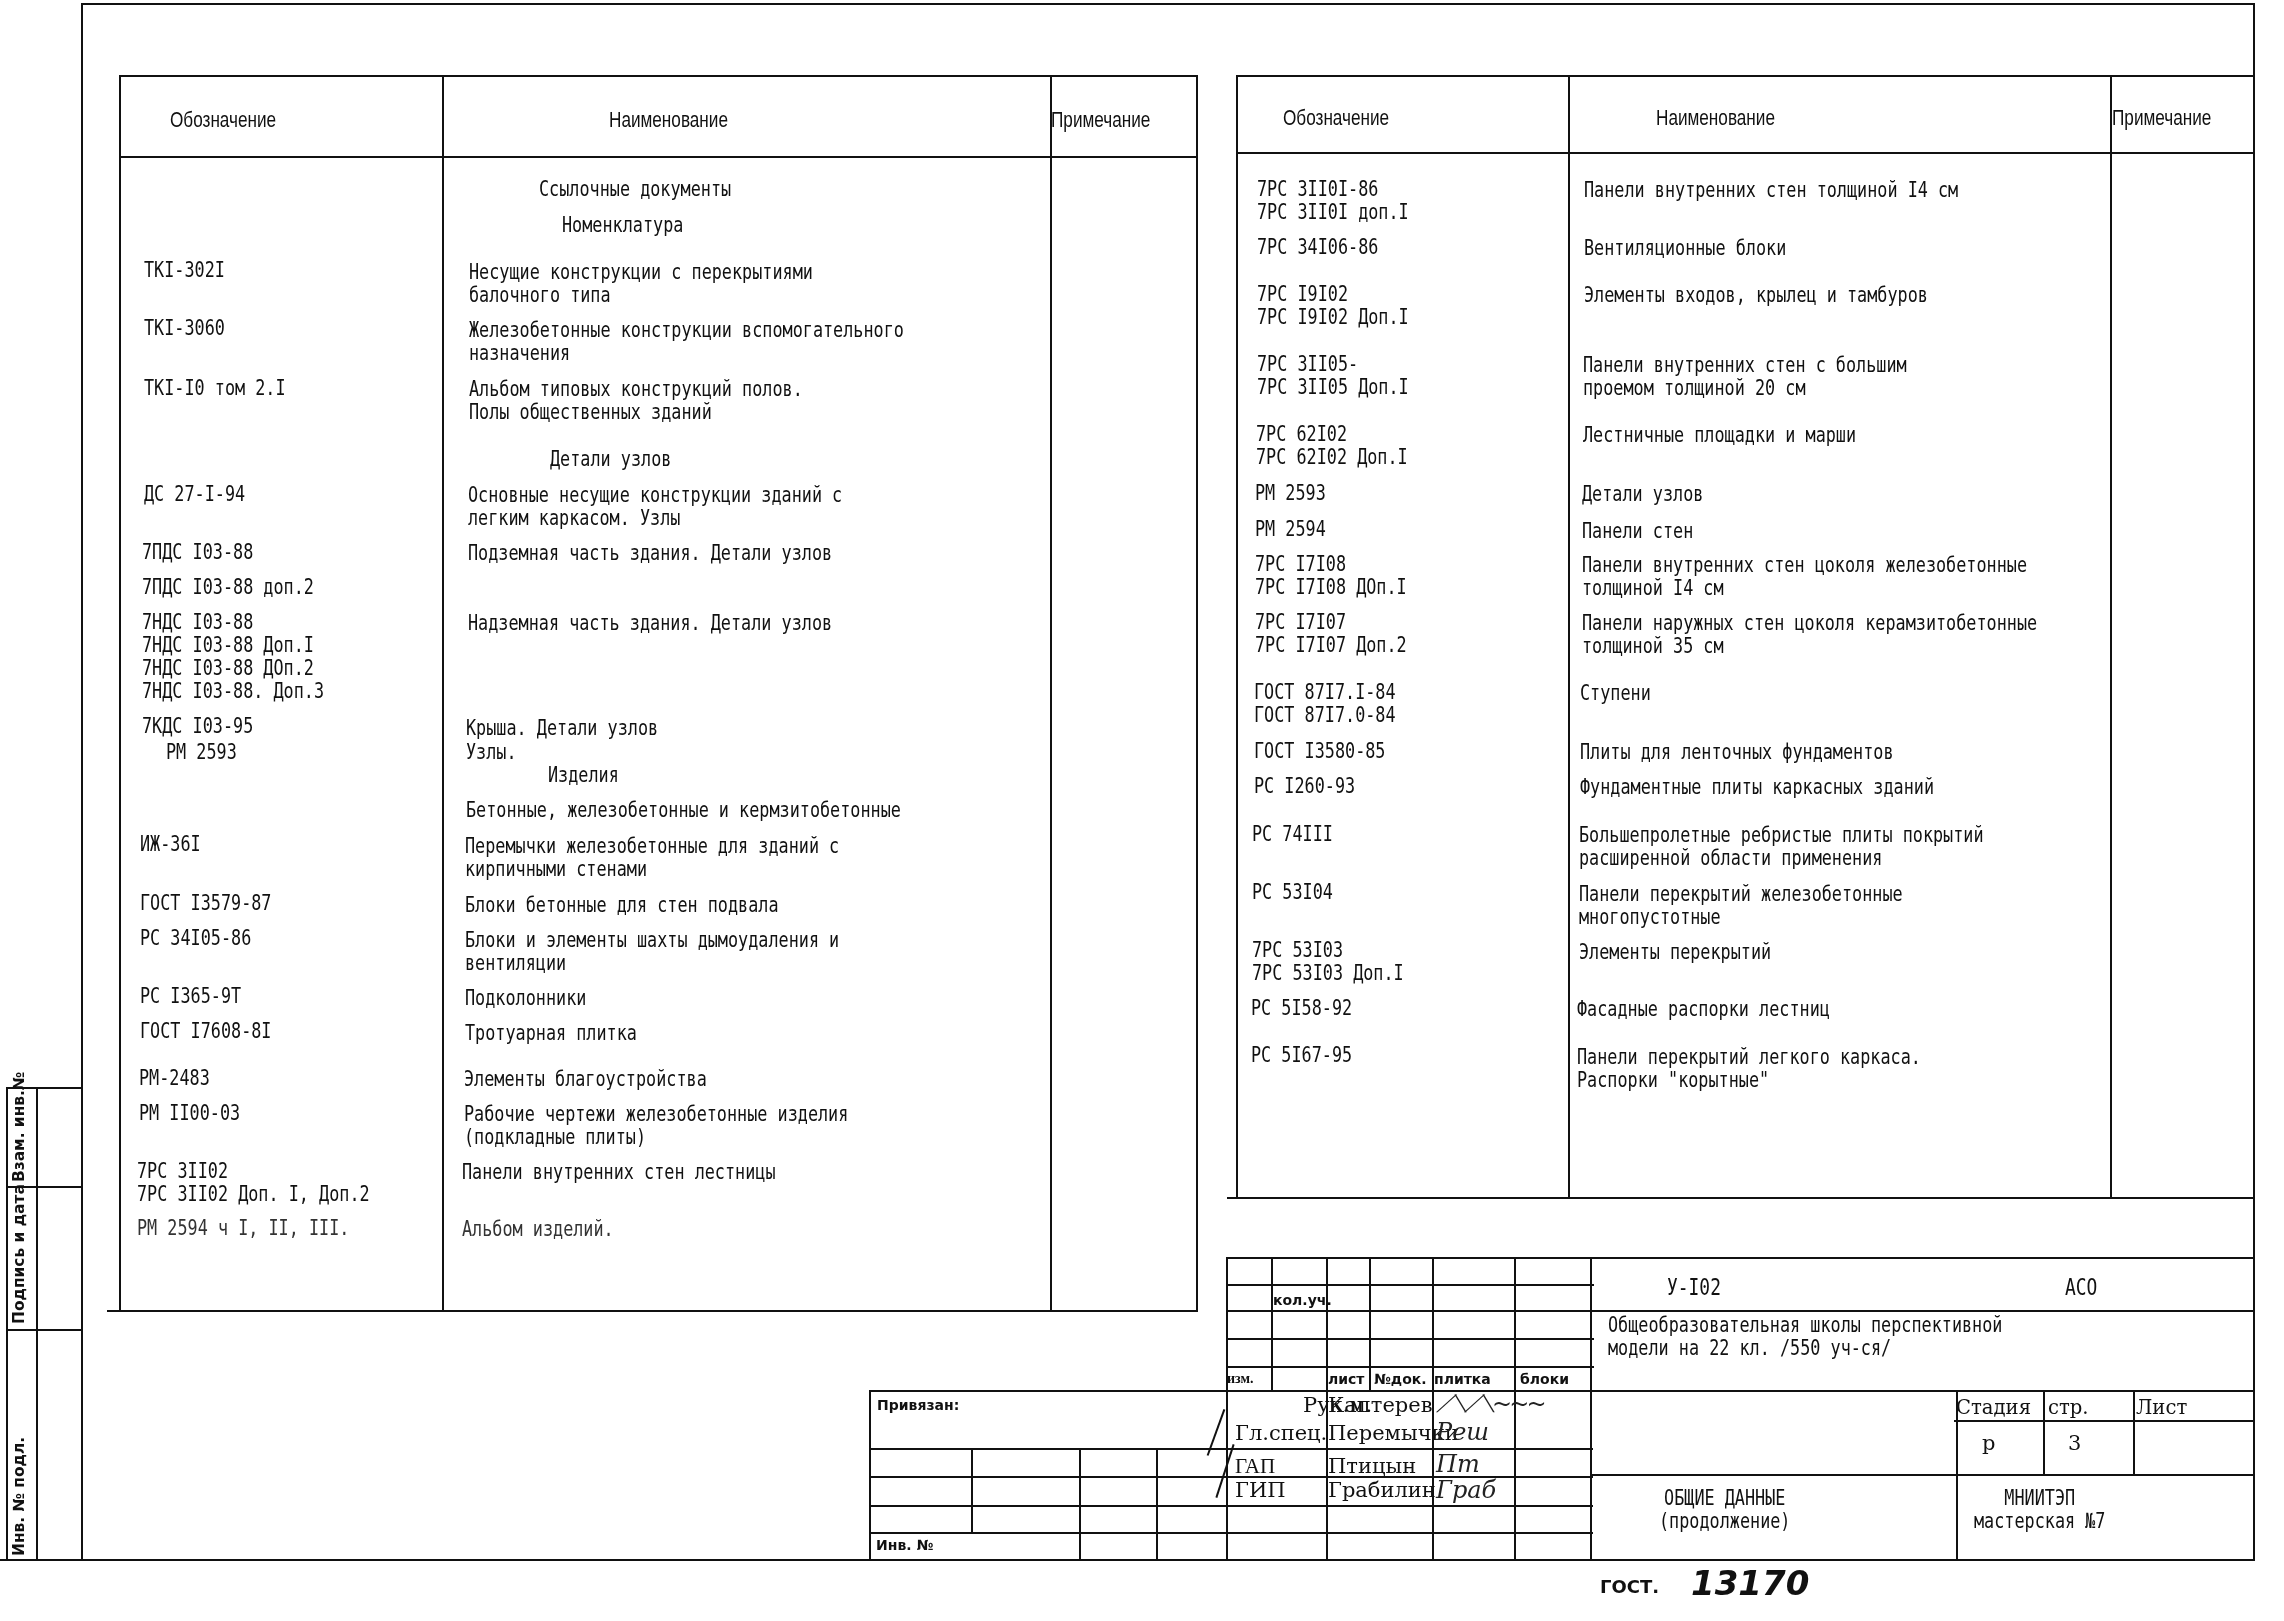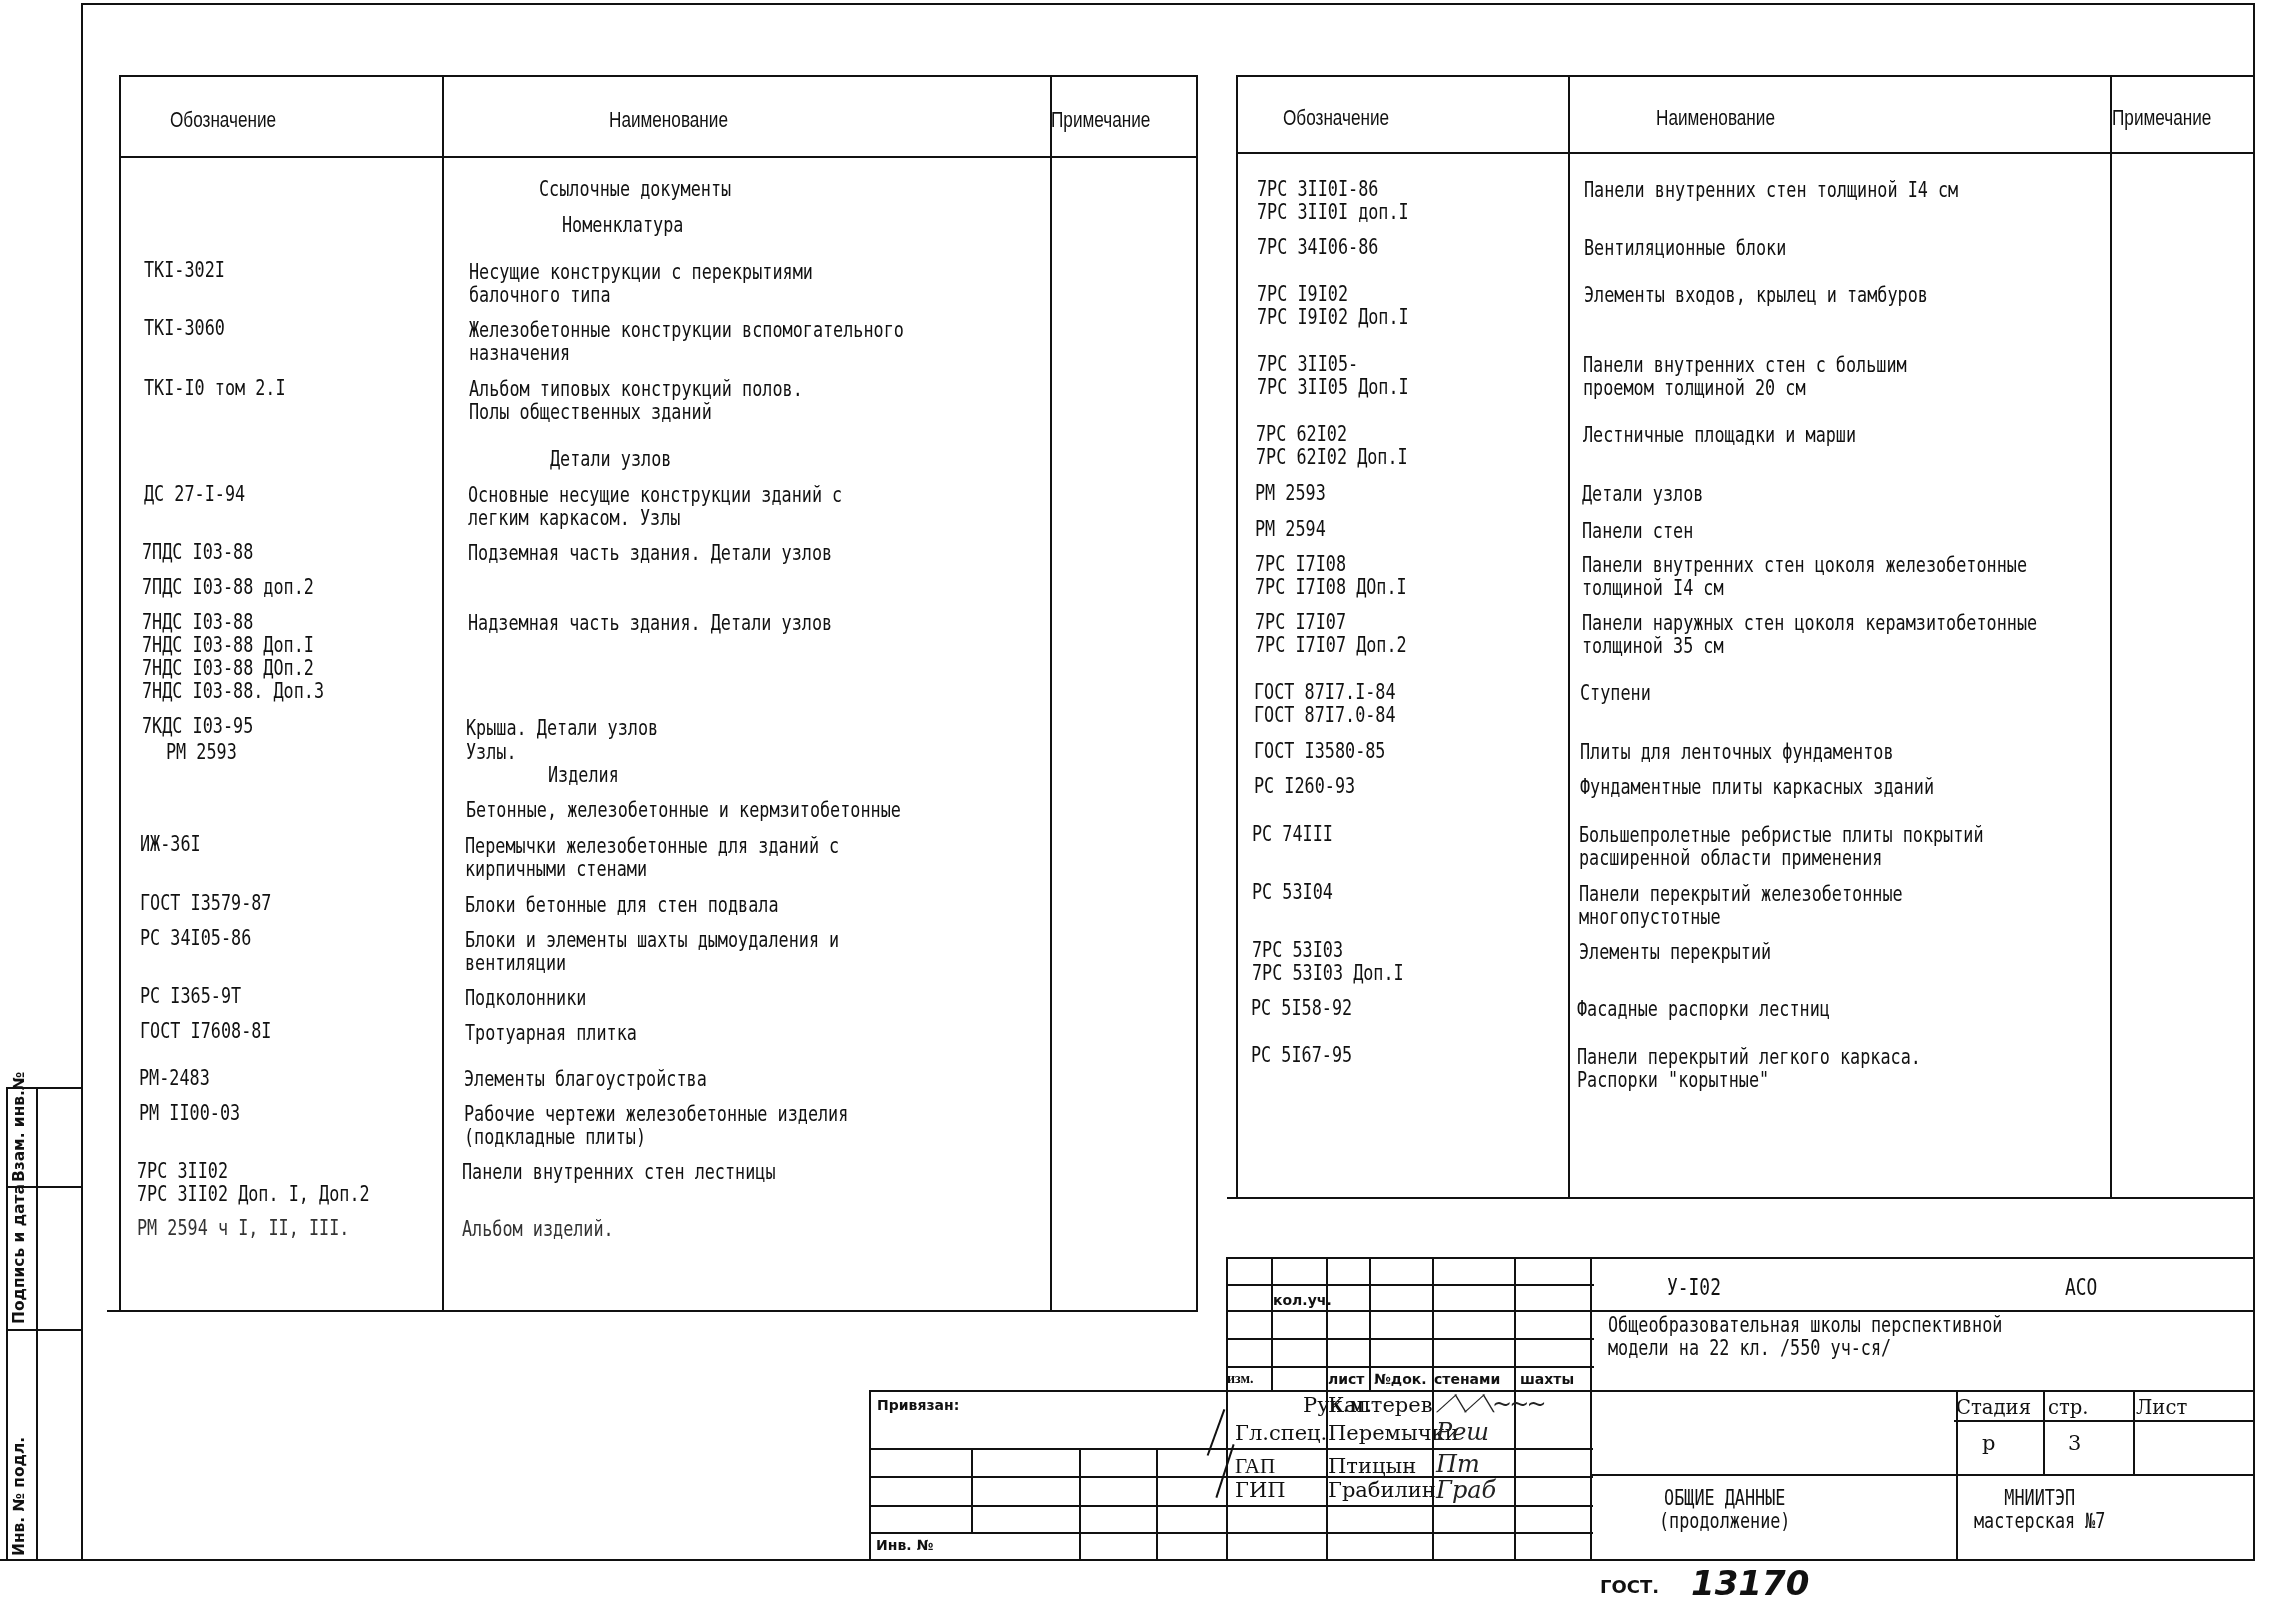--- a/index.html
+++ b/index.html
@@ -249,7 +249,7 @@
   <div class="stamp" style="left:1273px; top:1292px;">кол.уч.</div>
   <div class="stamp" style="left:1328px; top:1371px;">лист</div>
   <div class="stamp" style="left:1374px; top:1371px;">№док.</div>
-  <div class="stamp" style="left:1434px; top:1371px;">стенами</div>
+  <div class="stamp" style="left:1434px; top:1371px;">плитка</div>
   <div class="stamp" style="left:1520px; top:1371px;">шахты</div>
 
   <div class="txt serif" style="left:1303px; top:1394px; transform:none; font-family:'DejaVu Serif', serif;">Рук.м.</div>

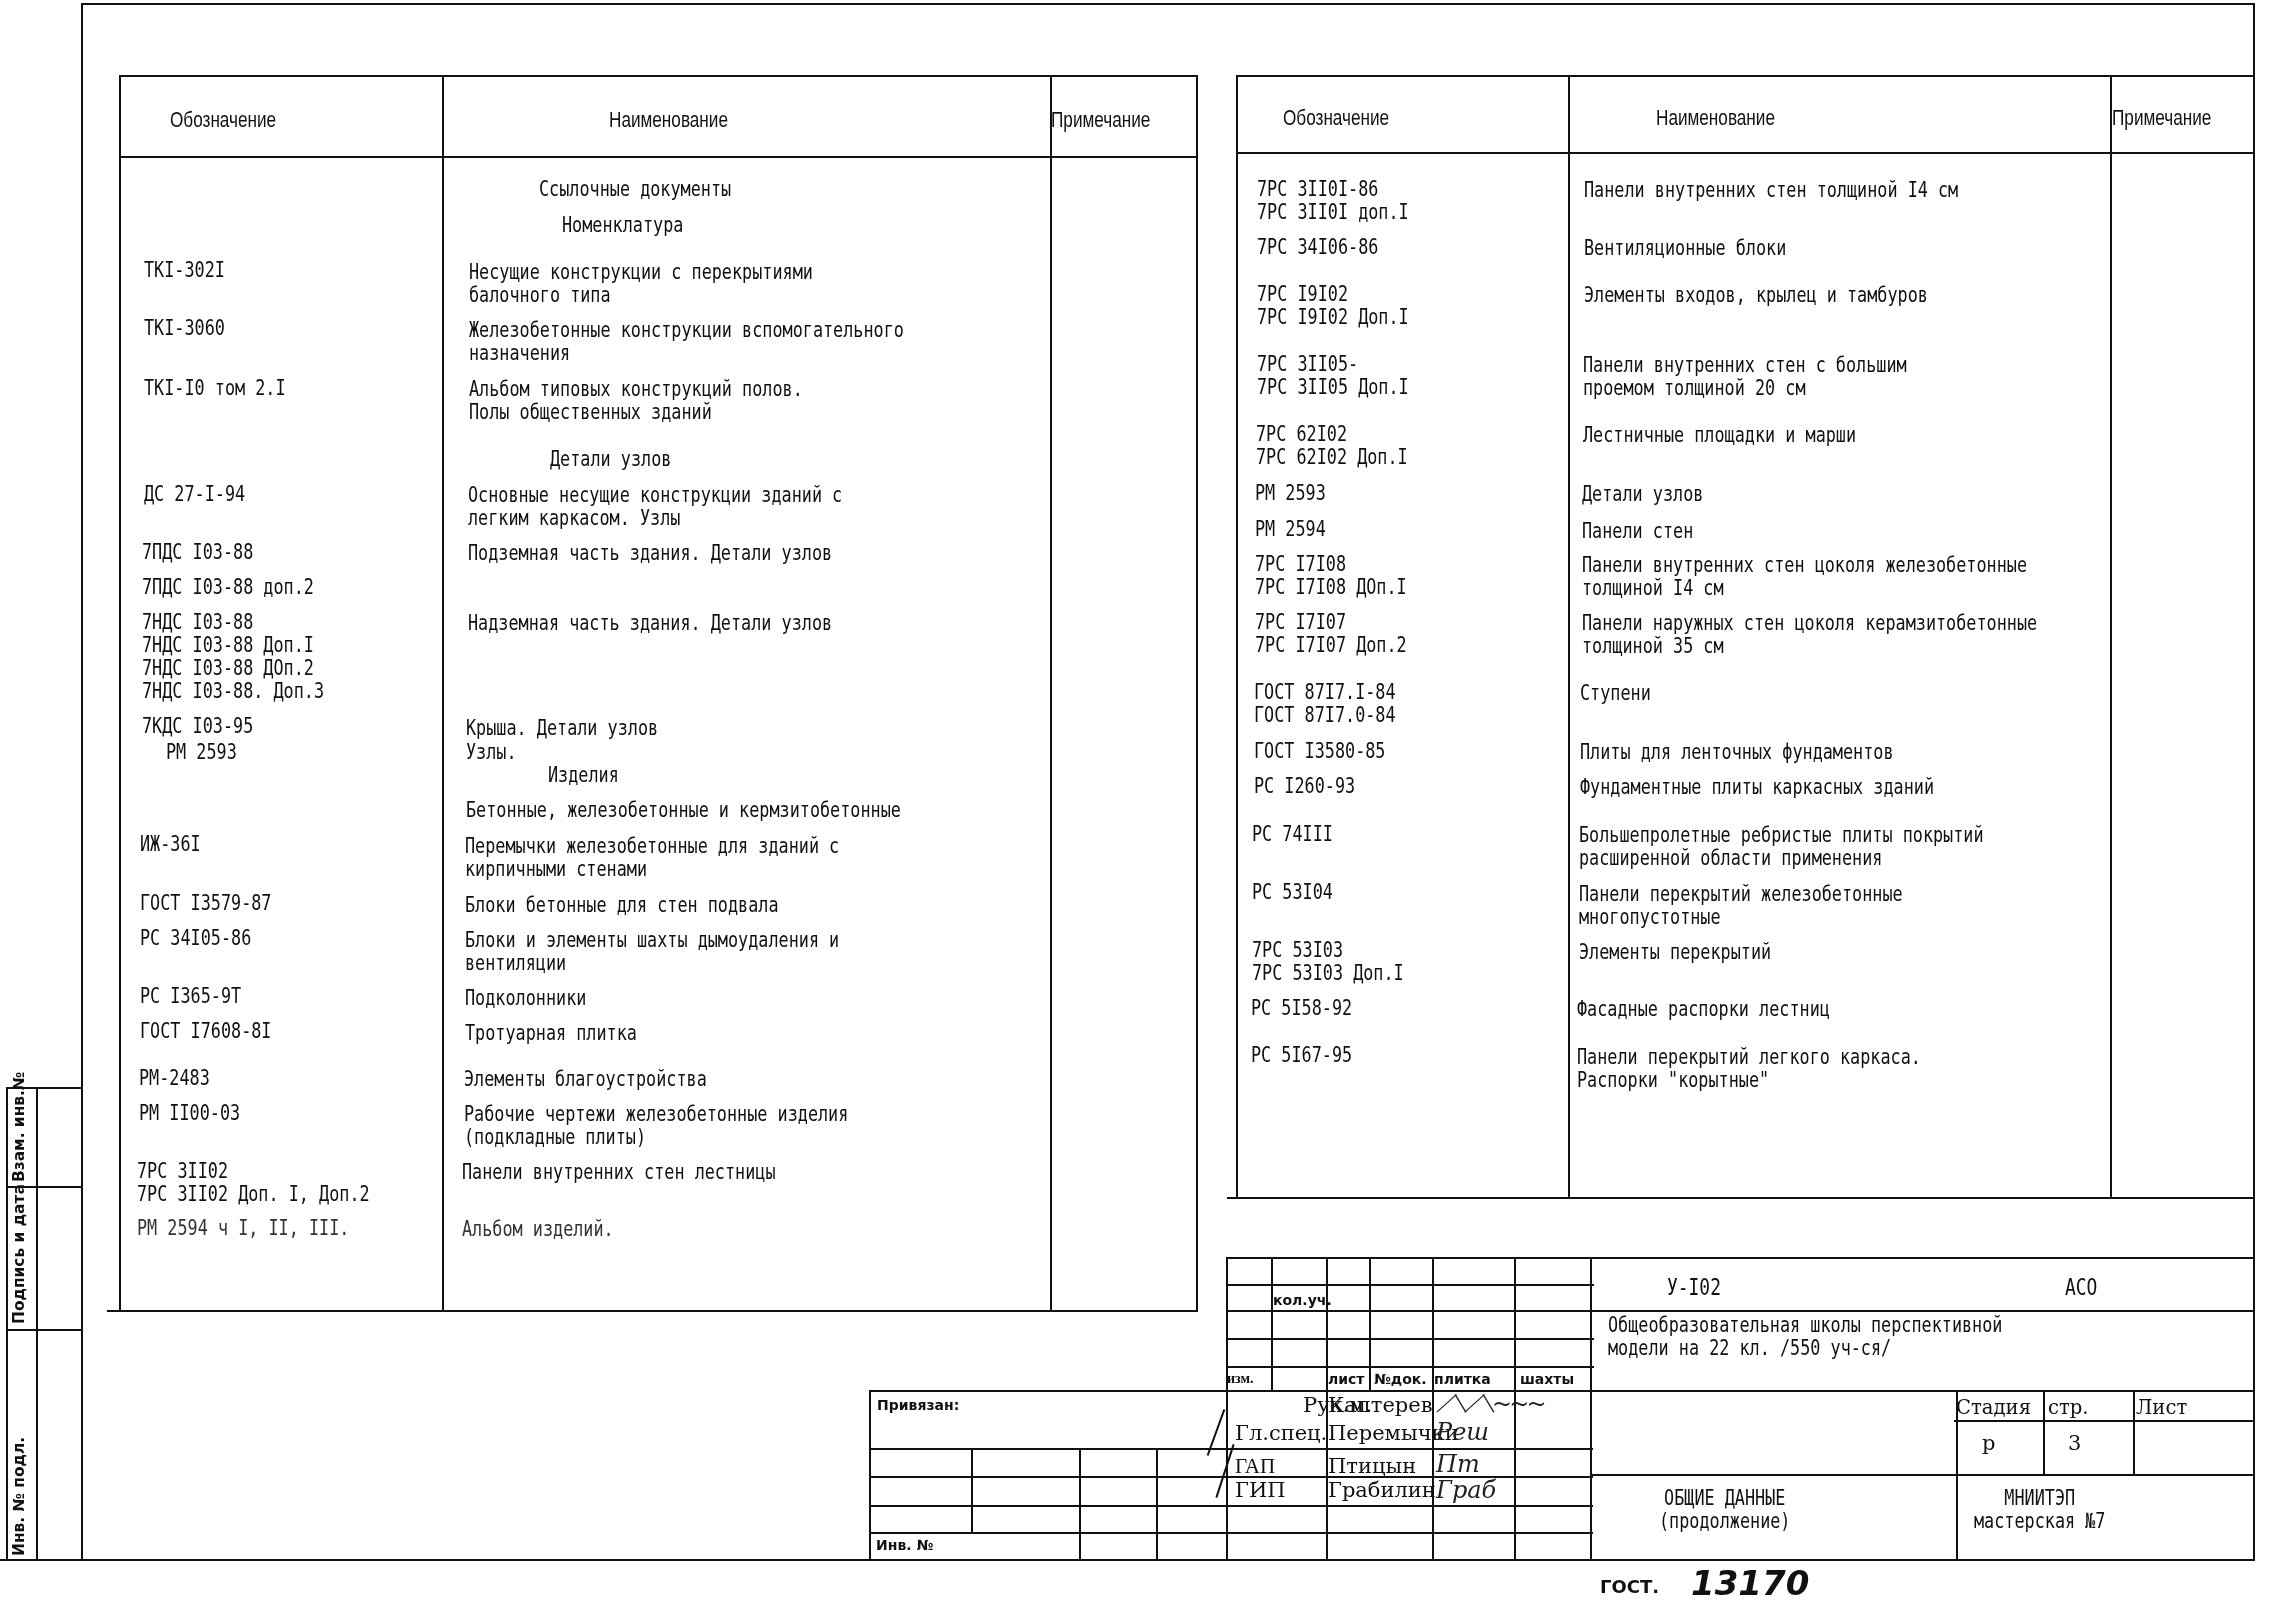--- a/index.html
+++ b/index.html
@@ -250,7 +250,7 @@
   <div class="stamp" style="left:1328px; top:1371px;">лист</div>
   <div class="stamp" style="left:1374px; top:1371px;">№док.</div>
   <div class="stamp" style="left:1434px; top:1371px;">плитка</div>
-  <div class="stamp" style="left:1520px; top:1371px;">шахты</div>
+  <div class="stamp" style="left:1520px; top:1371px;">блоки</div>
 
   <div class="txt serif" style="left:1303px; top:1394px; transform:none; font-family:'DejaVu Serif', serif;">Рук.м.</div>
   <div class="txt serif" style="left:1328px; top:1394px; transform:none; font-family:'DejaVu Serif', serif;">Каптерев</div>

